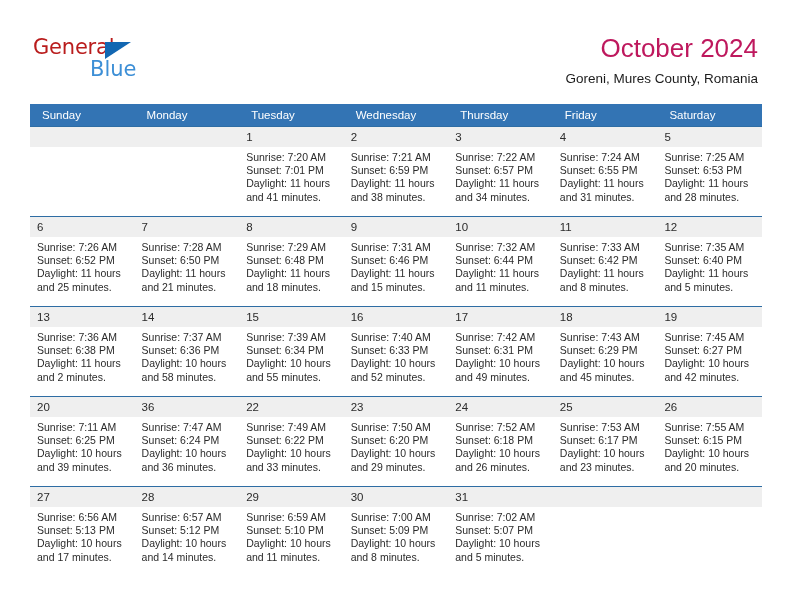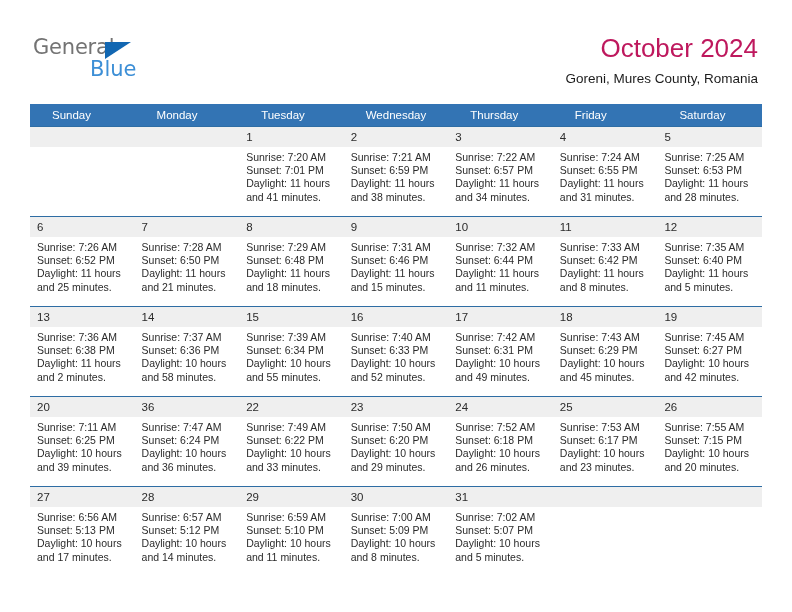--- a/index.html
+++ b/index.html
@@ -43,7 +43,7 @@
     left: 0;
     top: 0;
     font-size: 21px;
-    color: #737373;
+    color: #b91c1c;
     letter-spacing: -0.2px;
     font-family: "DejaVu Sans", sans-serif;
     line-height: 22px;

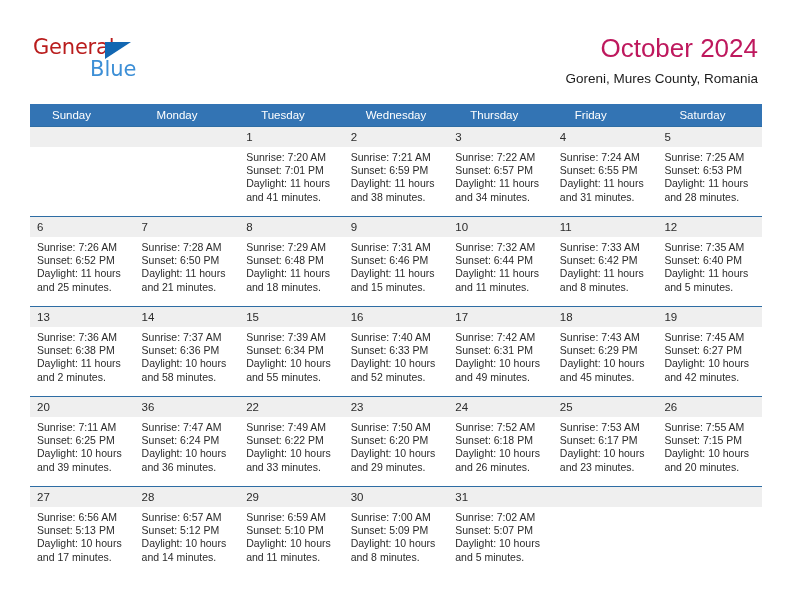--- a/index.html
+++ b/index.html
@@ -105,7 +105,7 @@
     font-size: 11.5px;
     font-weight: normal;
     text-align: left;
-    padding: 5px 0 5px 22px;
+    padding: 5px 0 5px 12px;
     height: 11px;
     border: none;
   }

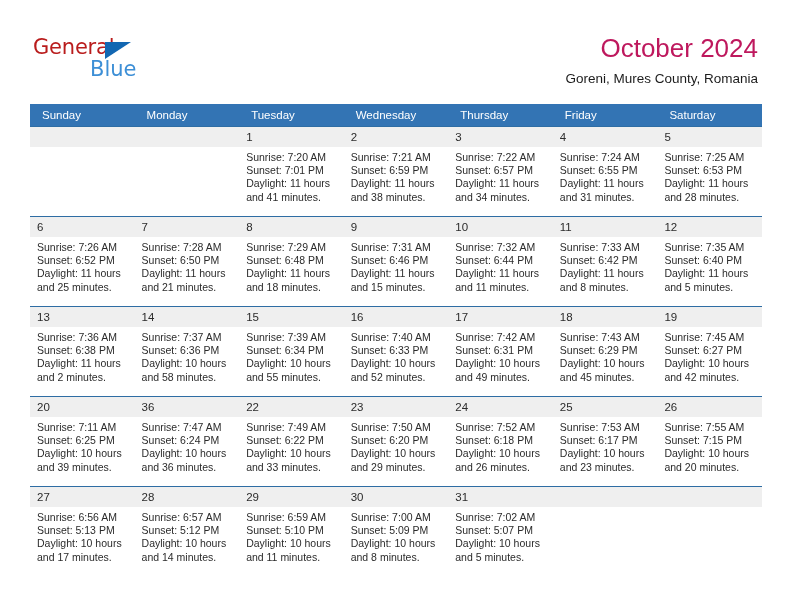--- a/index.html
+++ b/index.html
@@ -425,7 +425,7 @@
             <div class="daynum">26</div>
             <div class="cellbody">
               <div>Sunrise: 7:55 AM</div>
-              <div>Sunset: 7:15 PM</div>
+              <div>Sunset: 6:15 PM</div>
               <div>Daylight: 10 hours</div>
               <div>and 20 minutes.</div>
             </div>

